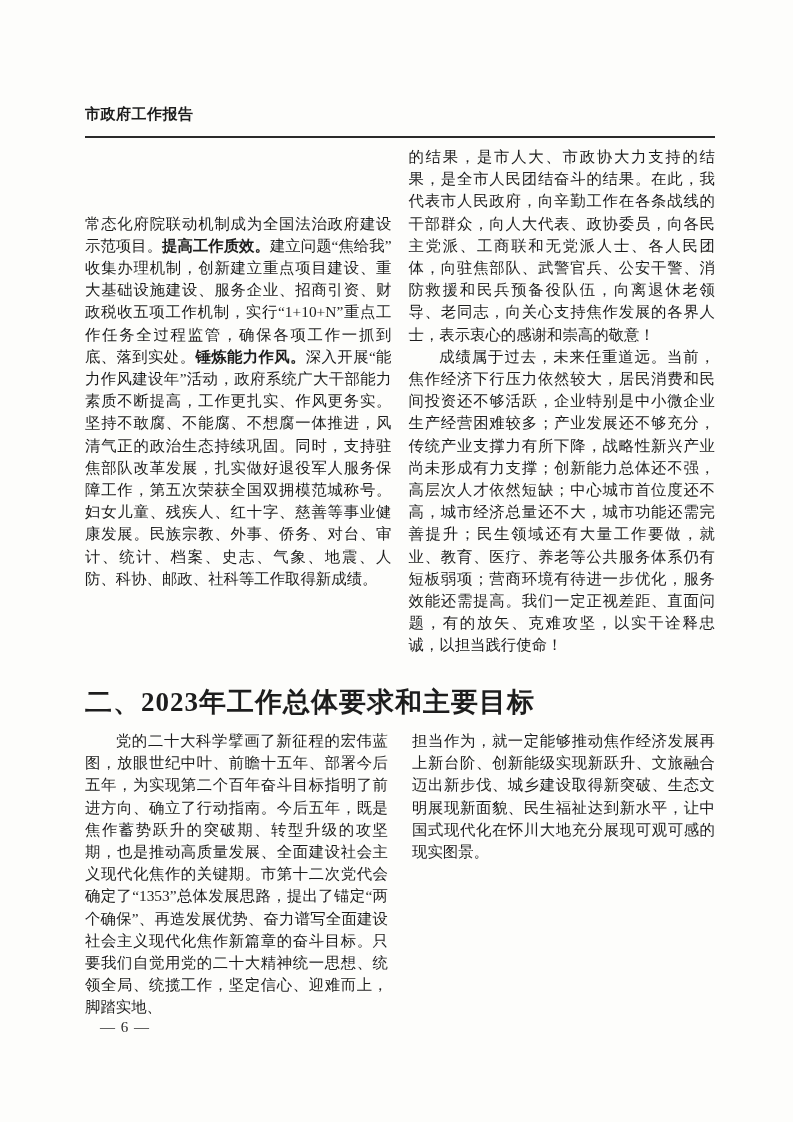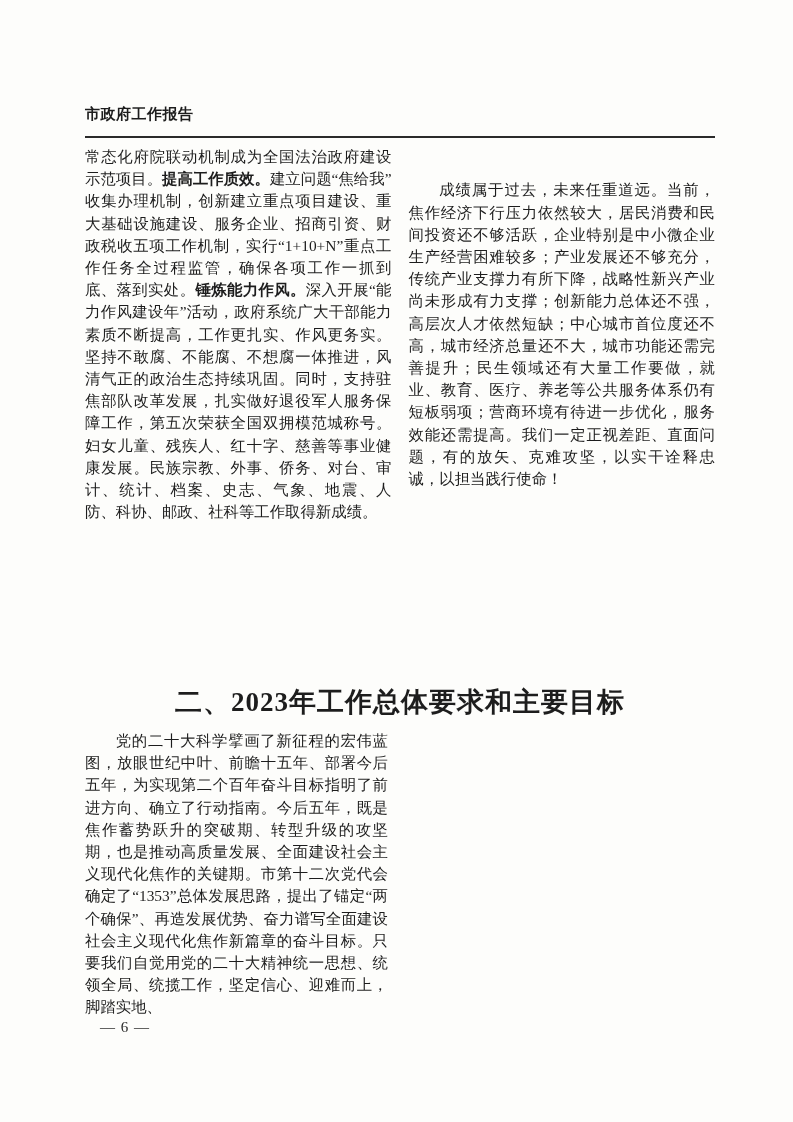--- a/index.html
+++ b/index.html
@@ -83,6 +83,7 @@
         <p class="para"><span>常态化府院联动机制成为全国法治政府建设示范项目。</span><b>提高工作质效。</b><span>建立问题“焦给我”收集办理机制，创新建立重点项目建设、重大基础设施建设、服务企业、招商引资、财政税收五项工作机制，实行“1+10+N”重点工作任务全过程监管，确保各项工作一抓到底、落到实处。</span><b>锤炼能力作风。</b><span>深入开展“能力作风建设年”活动，政府系统广大干部能力素质不断提高，工作更扎实、作风更务实。坚持不敢腐、不能腐、不想腐一体推进，风清气正的政治生态持续巩固。同时，支持驻焦部队改革发展，扎实做好退役军人服务保障工作，第五次荣获全国双拥模范城称号。妇女儿童、残疾人、红十字、慈善等事业健康发展。民族宗教、外事、侨务、对台、审计、统计、档案、史志、气象、地震、人防、科协、邮政、社科等工作取得新成绩。</span></p>
       </div>
     <div class="col">
+        <p class="para"><span>的结果，是市人大、市政协大力支持的结果，是全市人民团结奋斗的结果。在此，我代表市人民政府，向辛勤工作在各条战线的干部群众，向人大代表、政协委员，向各民主党派、工商联和无党派人士、各人民团体，向驻焦部队、武警官兵、公安干警、消防救援和民兵预备役队伍，向离退休老领导、老同志，向关心支持焦作发展的各界人士，表示衷心的感谢和崇高的敬意！</span></p>
         <p class="para indent"><span>成绩属于过去，未来任重道远。当前，焦作经济下行压力依然较大，居民消费和民间投资还不够活跃，企业特别是中小微企业生产经营困难较多；产业发展还不够充分，传统产业支撑力有所下降，战略性新兴产业尚未形成有力支撑；创新能力总体还不强，高层次人才依然短缺；中心城市首位度还不高，城市经济总量还不大，城市功能还需完善提升；民生领域还有大量工作要做，就业、教育、医疗、养老等公共服务体系仍有短板弱项；营商环境有待进一步优化，服务效能还需提高。我们一定正视差距、直面问题，有的放矢、克难攻坚，以实干诠释忠诚，以担当践行使命！</span></p>
       </div>
   </div>

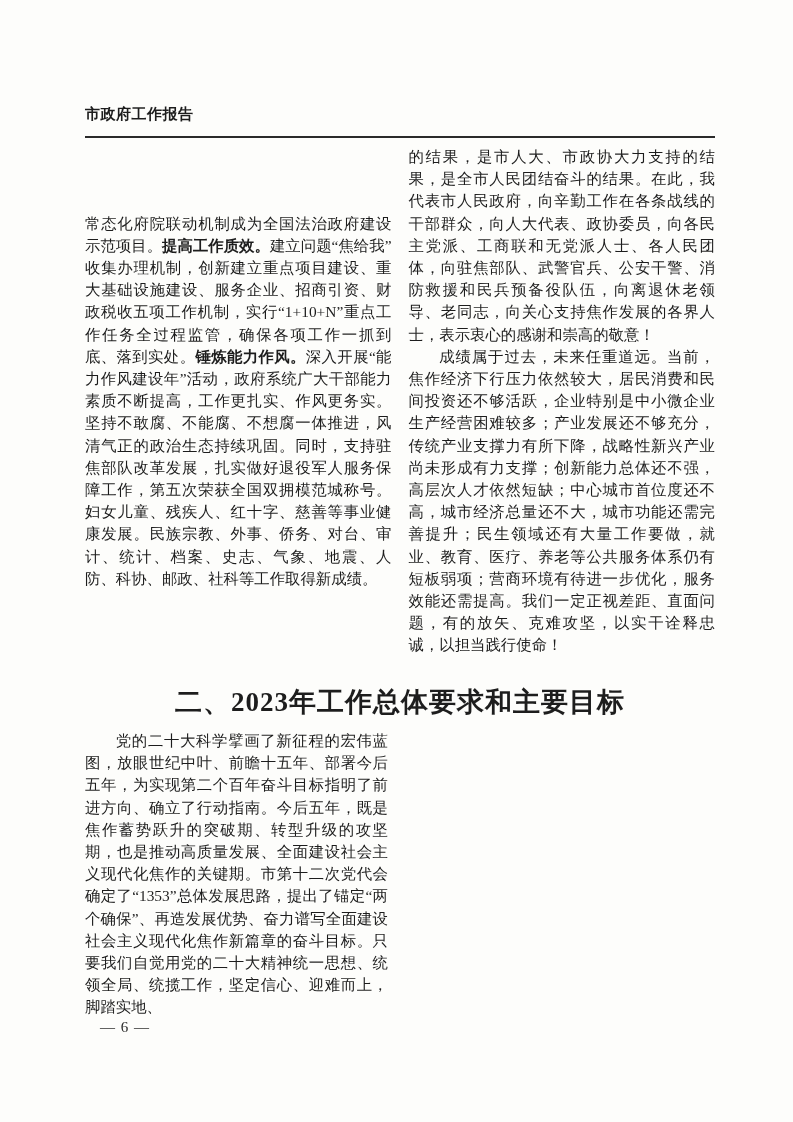--- a/index.html
+++ b/index.html
@@ -53,7 +53,7 @@
   .section-heading {
     position: absolute;
     top: 662px; left: 85px; width: 630px;
-    text-align: center;
+    text-align: left;
     font-size: 27px;
     font-weight: bold;
     letter-spacing: 1px;

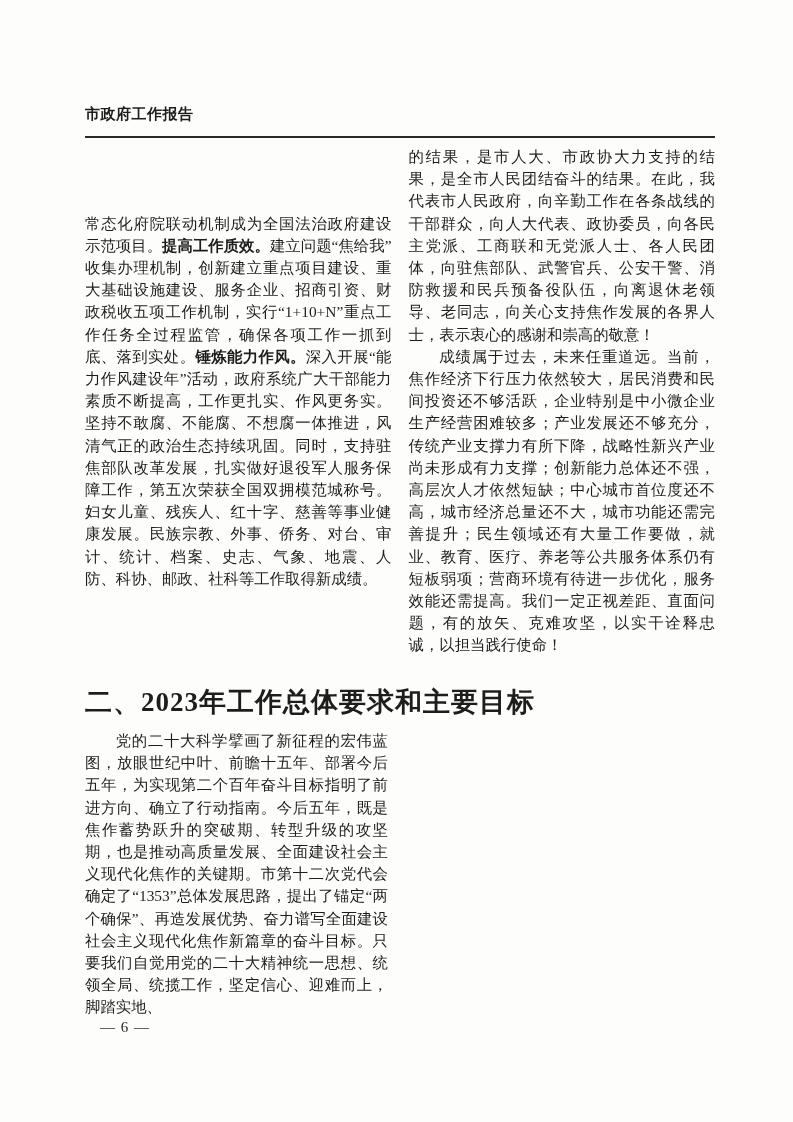--- a/index.html
+++ b/index.html
@@ -95,6 +95,7 @@
         <p class="para indent"><span>党的二十大科学擘画了新征程的宏伟蓝图，放眼世纪中叶、前瞻十五年、部署今后五年，为实现第二个百年奋斗目标指明了前进方向、确立了行动指南。今后五年，既是焦作蓄势跃升的突破期、转型升级的攻坚期，也是推动高质量发展、全面建设社会主义现代化焦作的关键期。市第十二次党代会确定了“1353”总体发展思路，提出了锚定“两个确保”、再造发展优势、奋力谱写全面建设社会主义现代化焦作新篇章的奋斗目标。只要我们自觉用党的二十大精神统一思想、统领全局、统揽工作，坚定信心、迎难而上，脚踏实地、</span></p>
       </div>
     <div class="col">
+        <p class="para"><span>担当作为，就一定能够推动焦作经济发展再上新台阶、创新能级实现新跃升、文旅融合迈出新步伐、城乡建设取得新突破、生态文明展现新面貌、民生福祉达到新水平，让中国式现代化在怀川大地充分展现可观可感的现实图景。</span></p>
       </div>
   </div>
 

